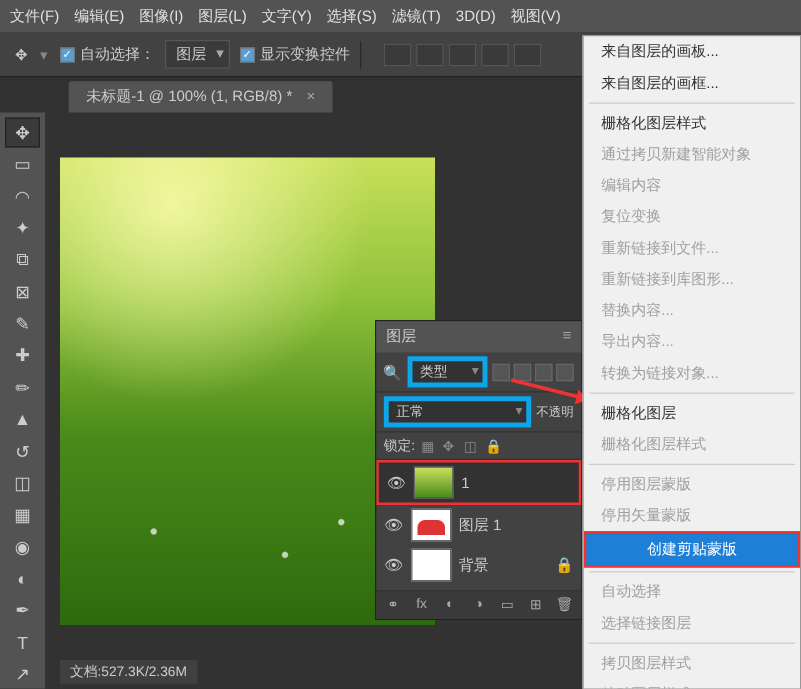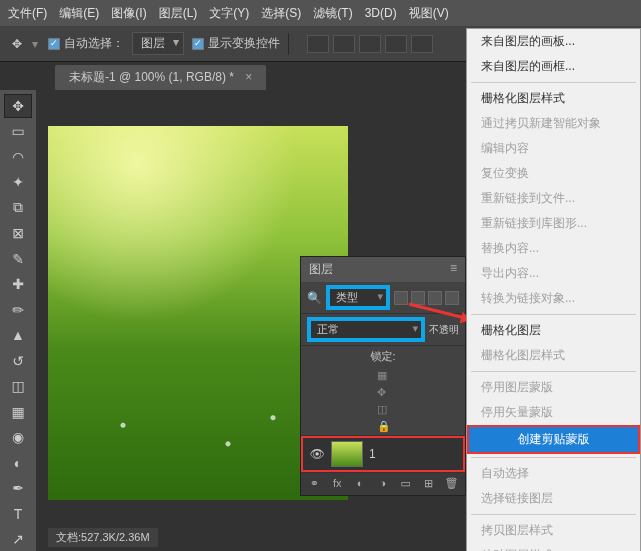--- a/index.html
+++ b/index.html
@@ -32,7 +32,7 @@
 .lp-row .dd2::after { content:"▾"; position:absolute; right:3px; color:#888; }
 .lp-filters { display:flex; gap:3px; }
 .lp-filters .f { width:14px; height:14px; background:#555; border:1px solid #666; }
-.lp-lock { display:flex; align-items:center; padding:3px 6px; gap:5px; font-size:11px; border-bottom:1px solid #333;flex-direction:column; }
+.lp-lock { display:flex; align-items:center; padding:3px 6px; gap:5px; font-size:11px; border-bottom:1px solid #333; }
 .lp-lock .lk { width:12px; height:12px; display:inline-block; color:#888; }
 .layer-list { flex:1; overflow:hidden; }
 .layer { display:flex; align-items:center; padding:3px 6px; gap:6px; }

